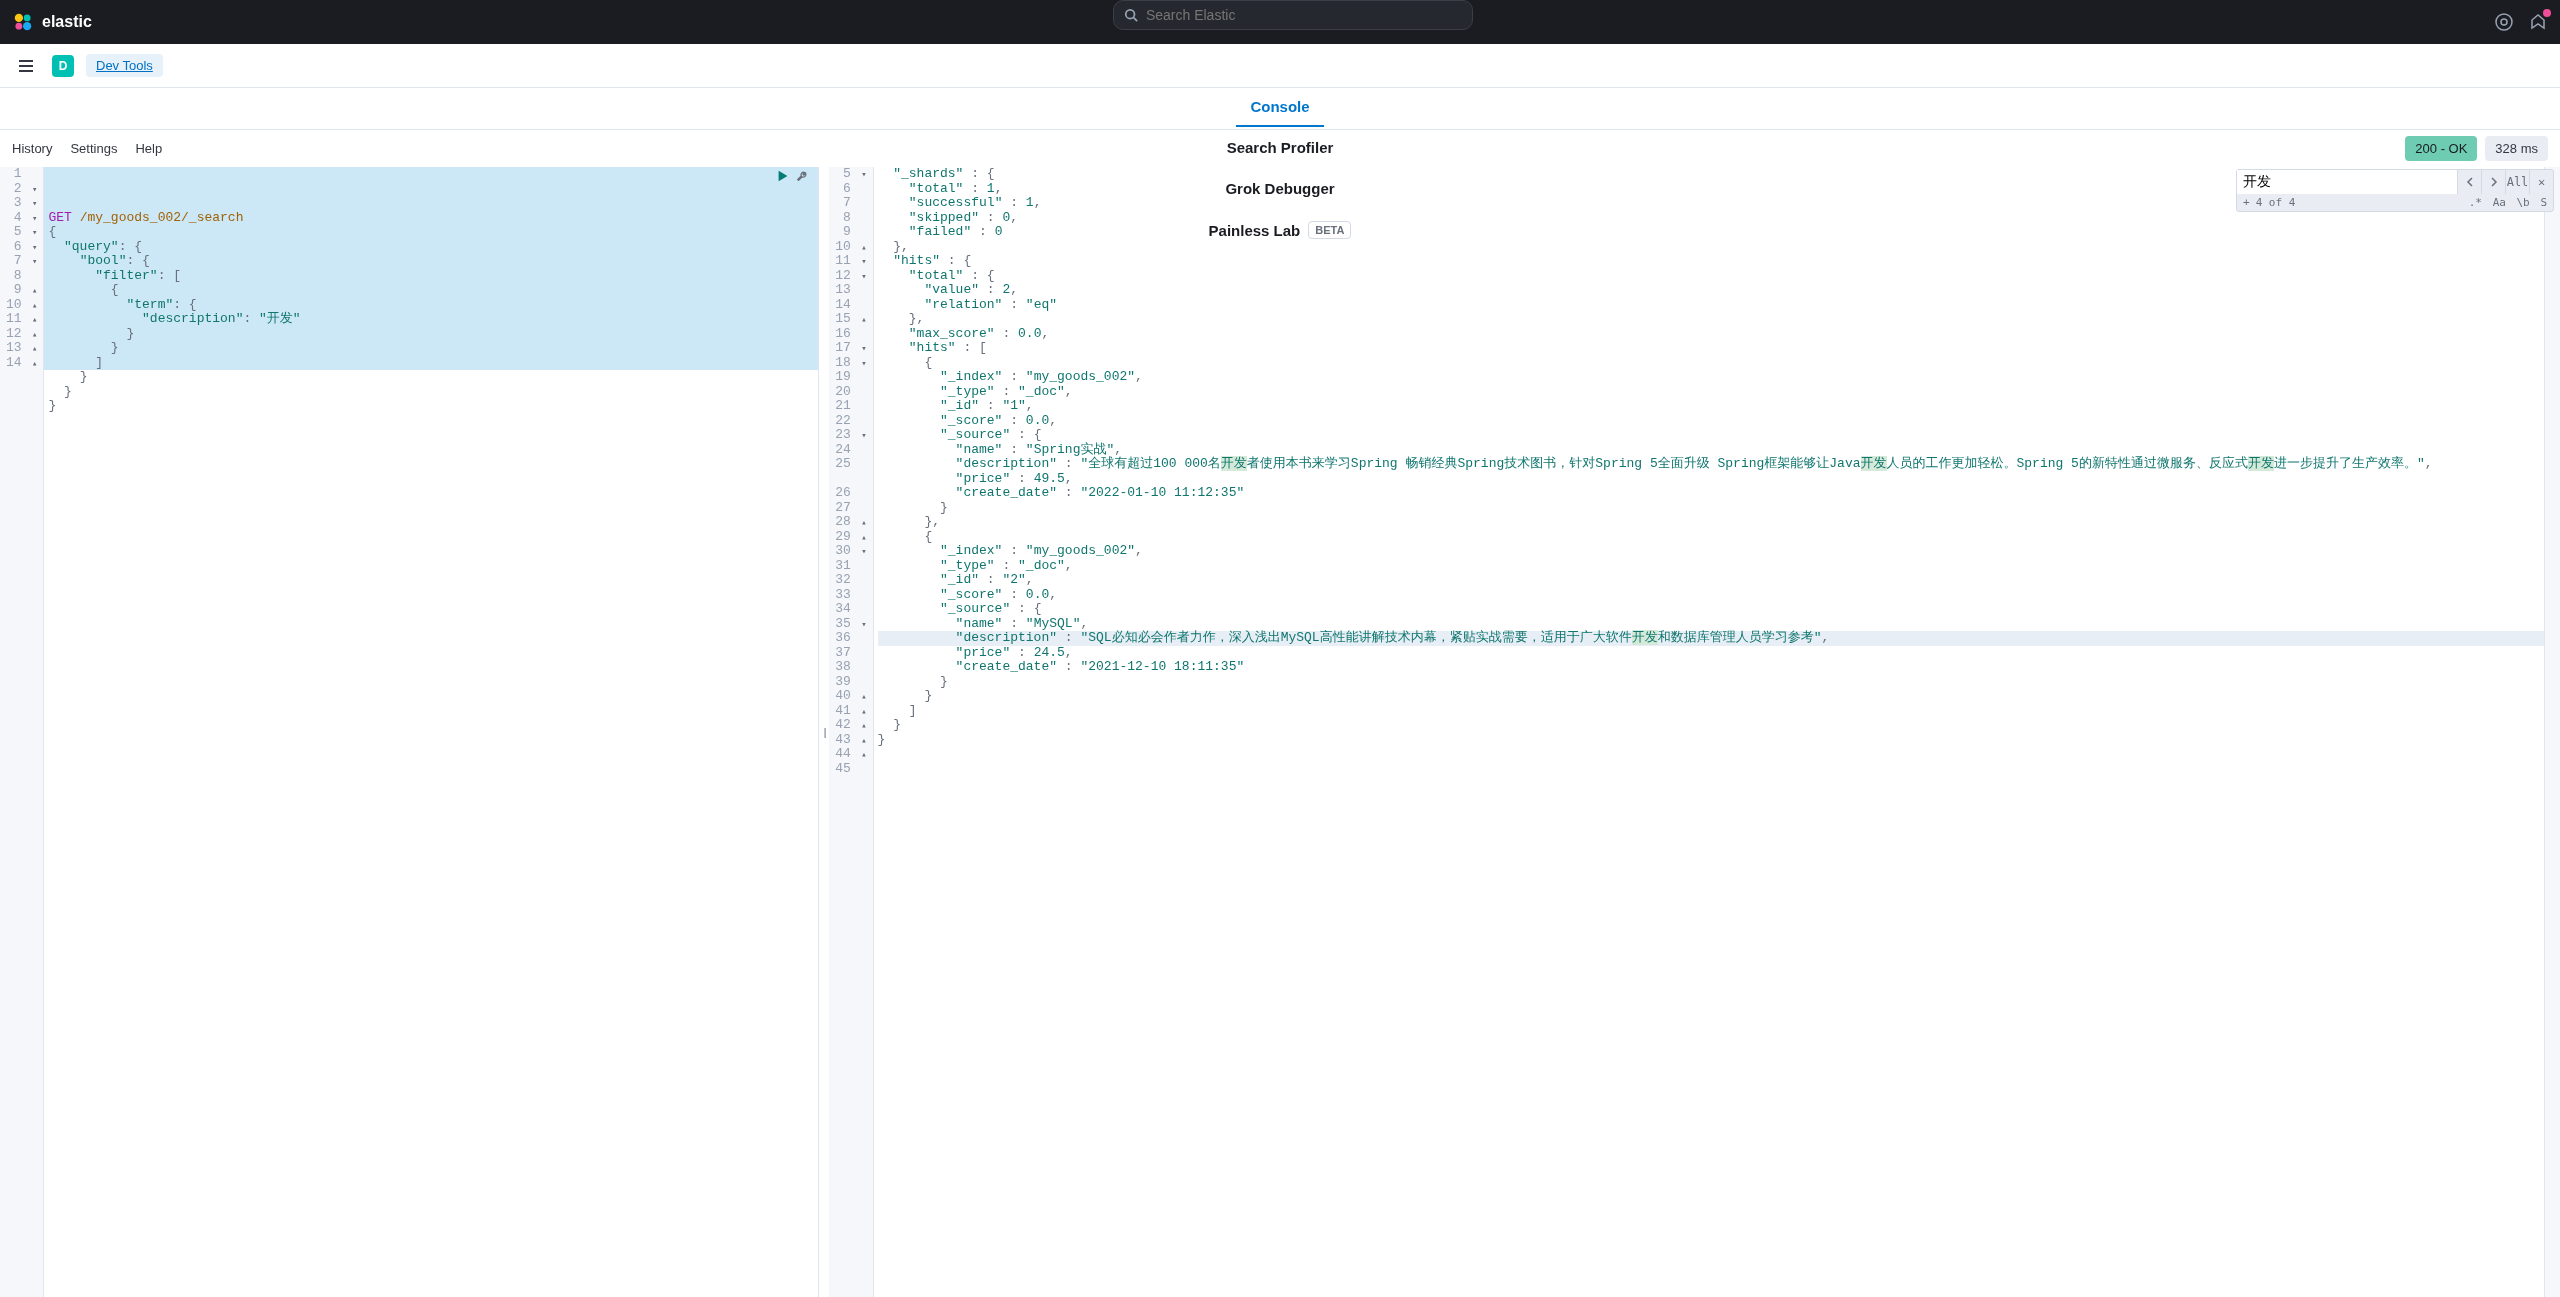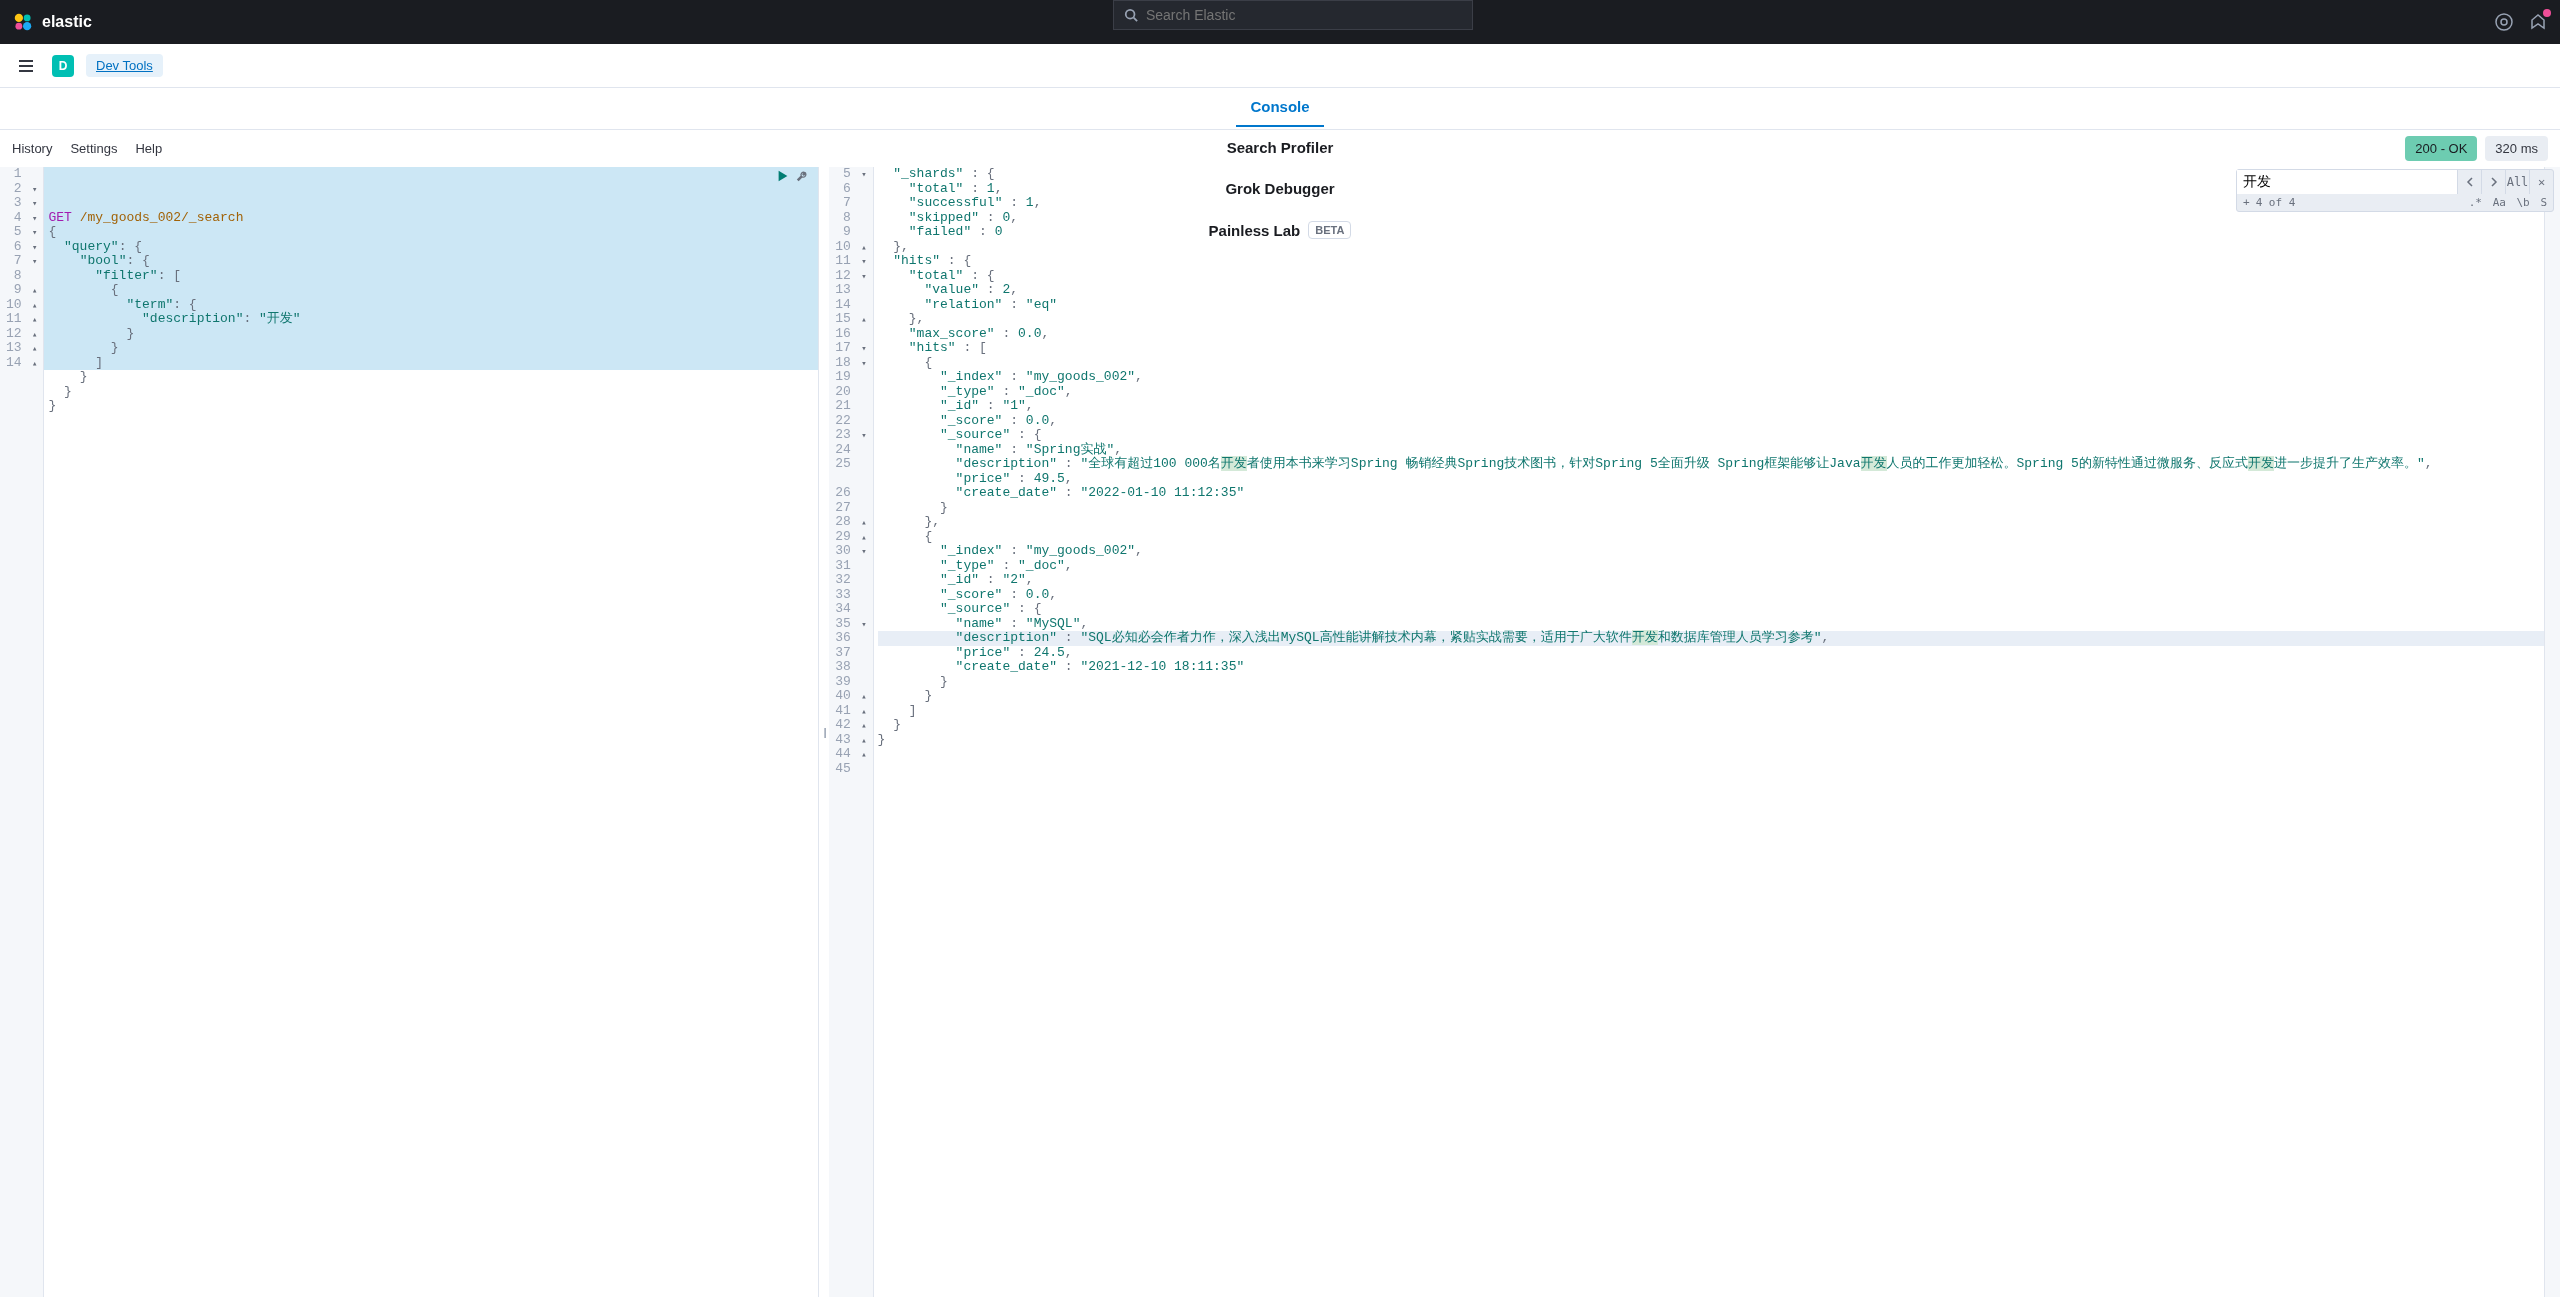--- a/index.html
+++ b/index.html
@@ -10,7 +10,7 @@
 .logo { display: flex; align-items: center; gap: 8px; color: #fff; font-weight: 600; font-size: 16px; }
 .logo-icon { width: 22px; height: 22px; }
 .search-wrap { flex: 1; display: flex; justify-content: center; }
-.search-box { background: #25282f; border: 1px solid #3b3e47; border-radius: 0; width: 360px; height: 30px; display: flex; align-items: center; padding: 0 10px; gap: 8px; color: #98a2b3; }
+.search-box { background: #25282f; border: 1px solid #3b3e47; border-radius: 10px; width: 360px; height: 30px; display: flex; align-items: center; padding: 0 10px; gap: 8px; color: #98a2b3; }
 .search-box input { background: transparent; border: none; outline: none; color: #98a2b3; flex: 1; font-size: 14px; }
 .header-right { display: flex; align-items: center; gap: 14px; }
 .header-icon { width: 20px; height: 20px; color: #98a2b3; position: relative; }

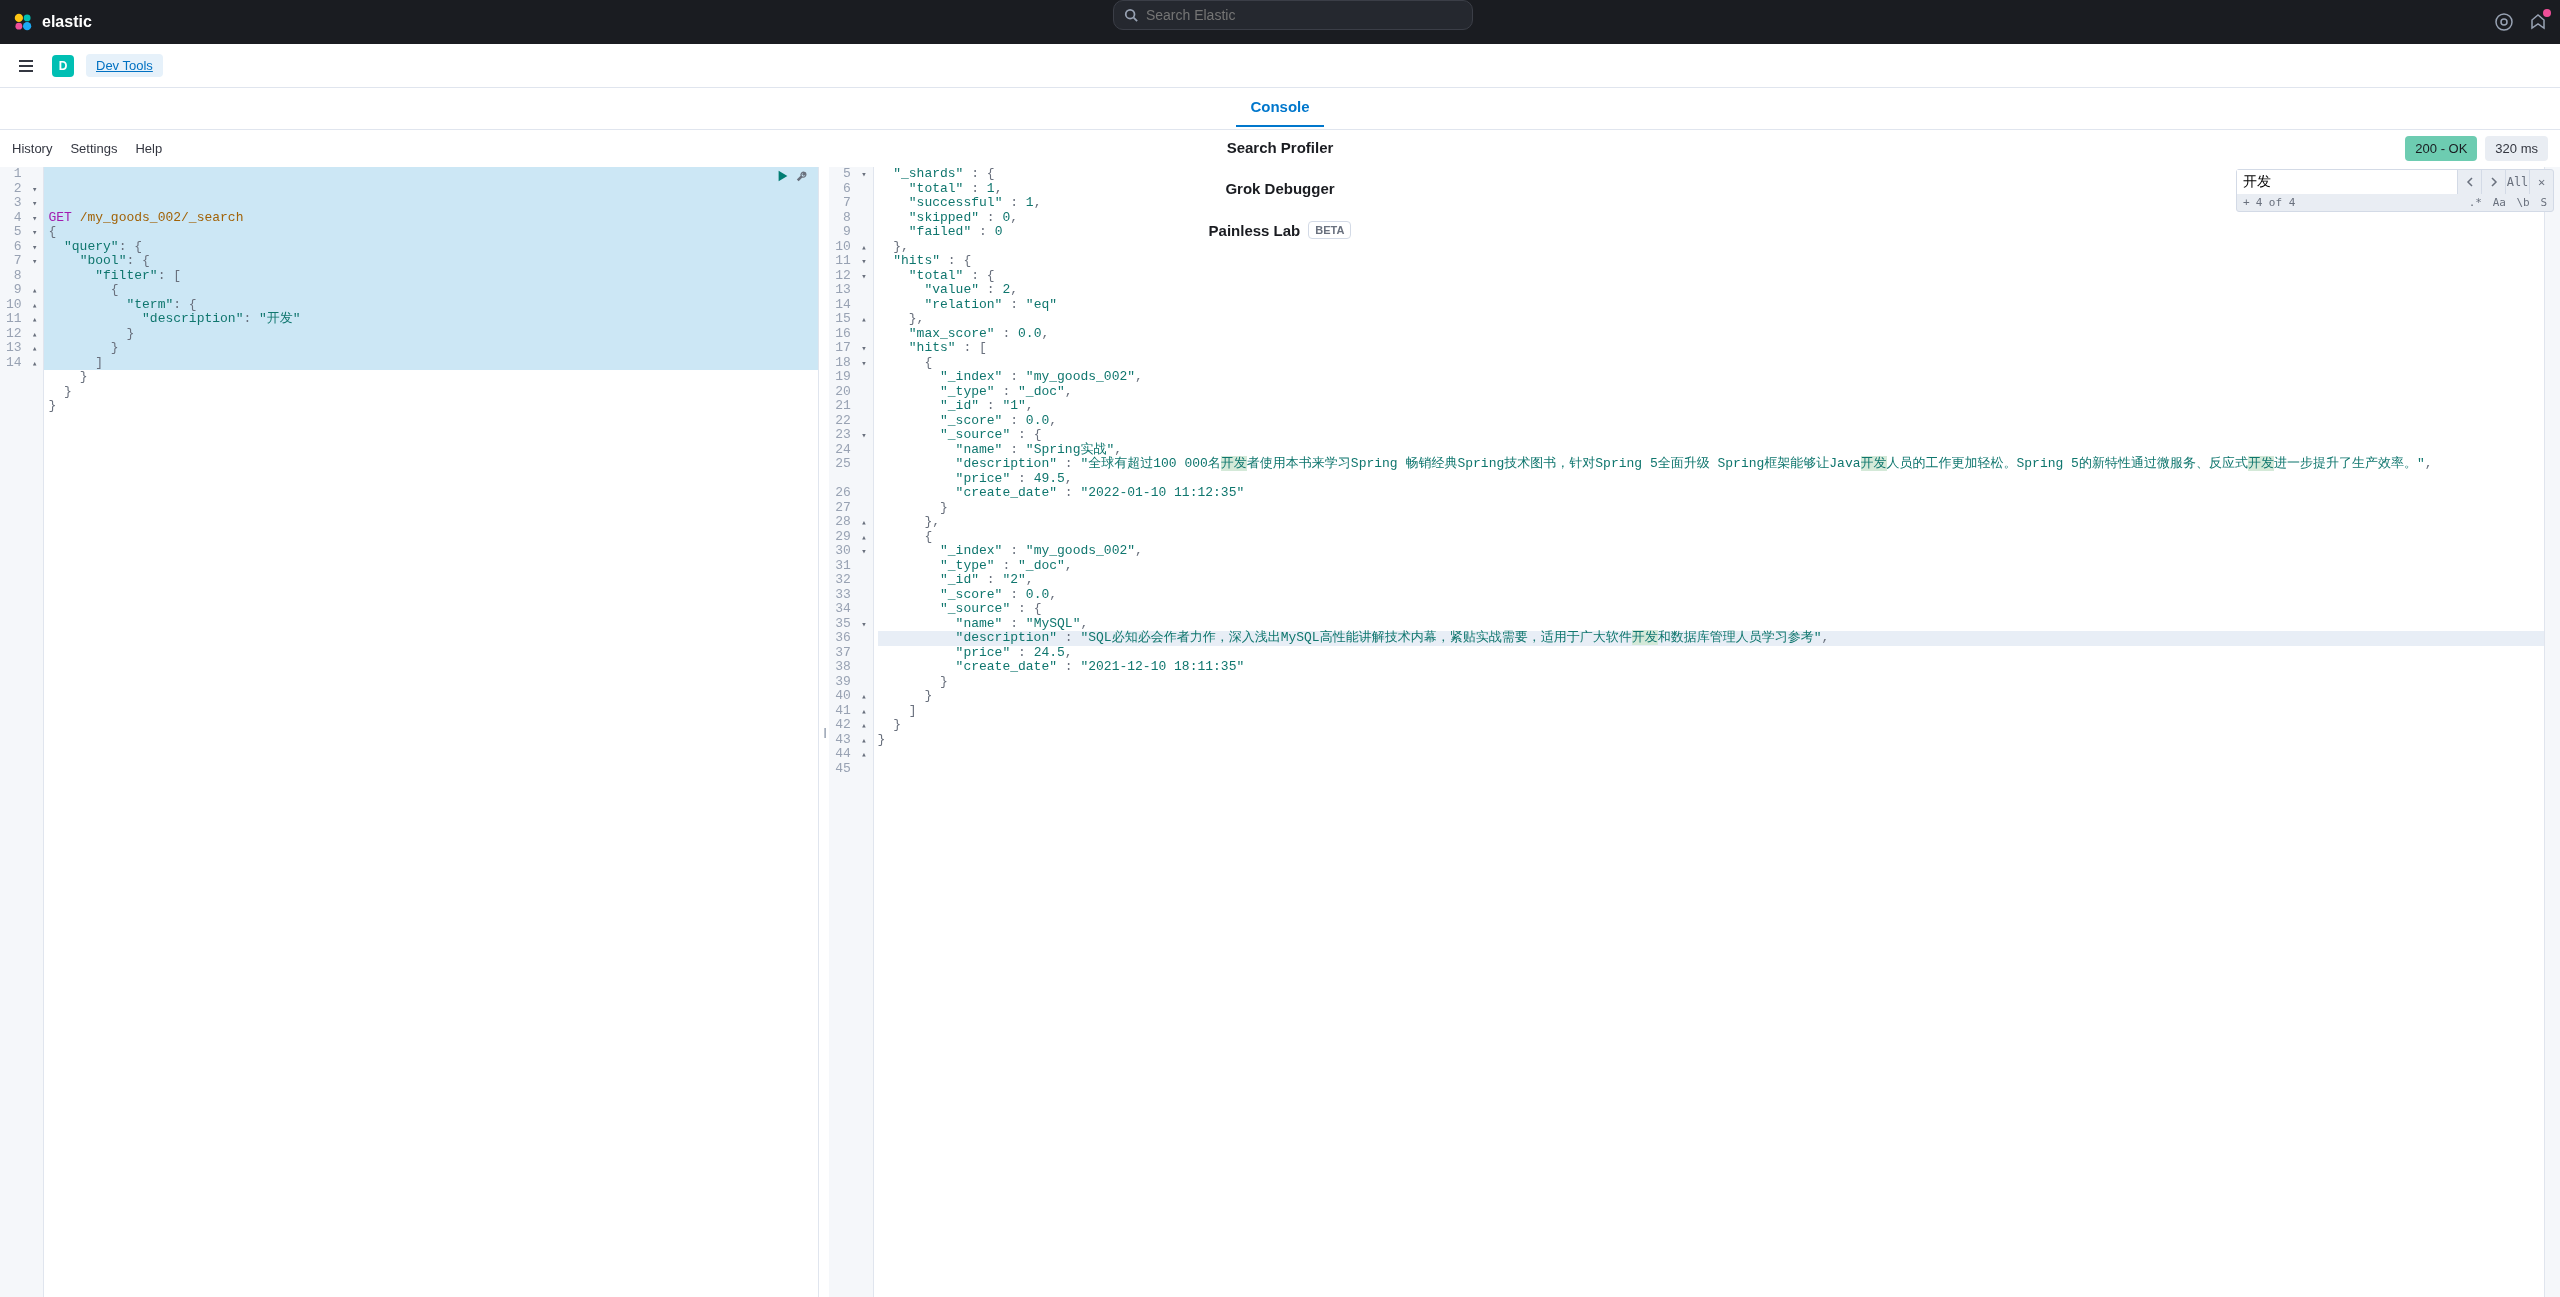--- a/index.html
+++ b/index.html
@@ -140,7 +140,7 @@
   <span>Help</span>
   <div class="toolbar-right">
     <div class="pill ok">200 - OK</div>
-    <div class="pill time">320 ms</div>
+    <div class="pill time">328 ms</div>
   </div>
 </div>
 

